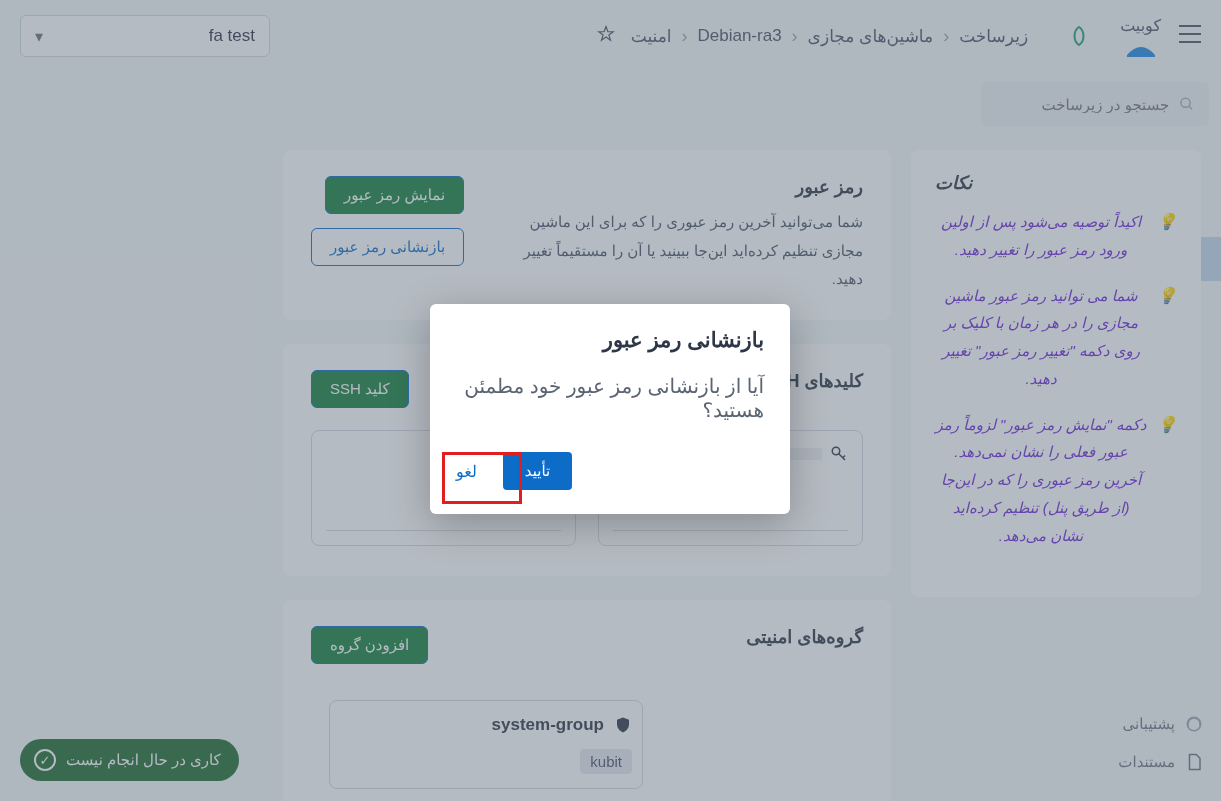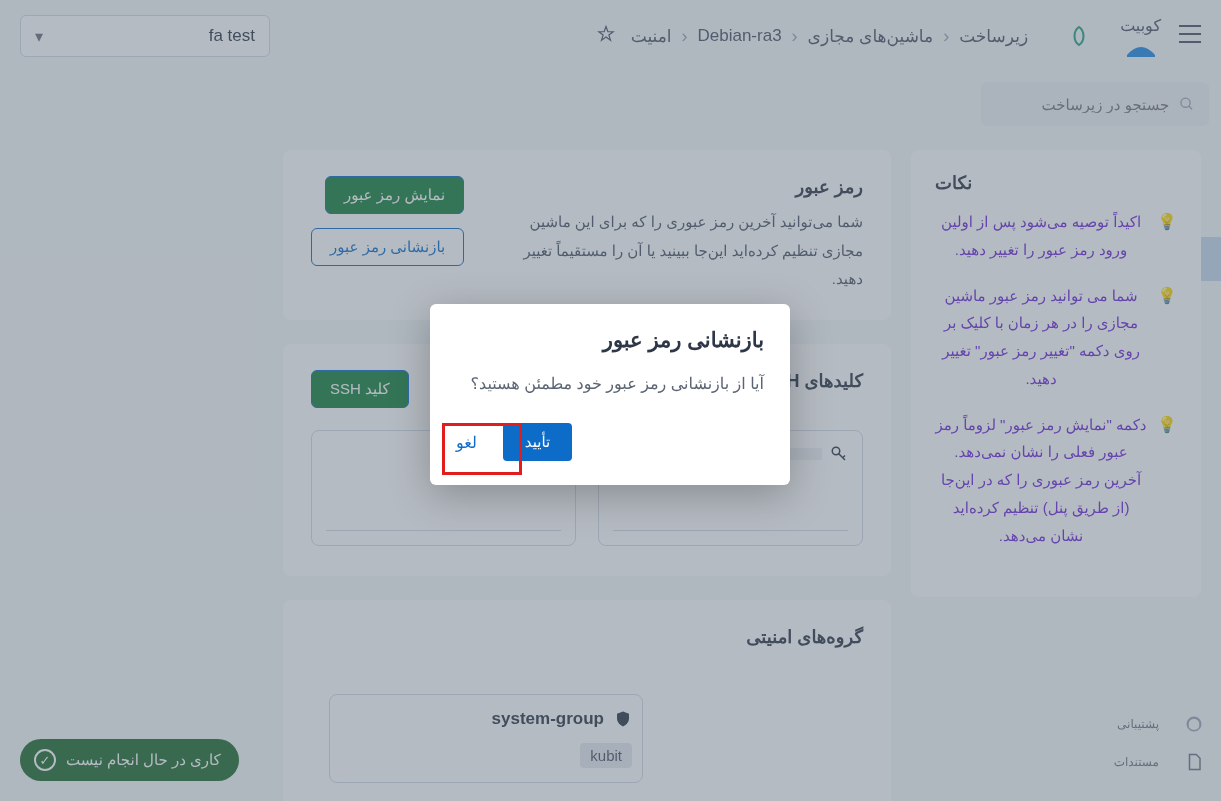--- a/index.html
+++ b/index.html
@@ -153,6 +153,7 @@
   background: #fff;
   border-radius: 8px;
   padding: 22px 24px 30px 24px;
+  font-style: italic;
 }
 .tips h3 { font-size: 18px; color: #2d3748; margin-bottom: 14px; text-align: left; }
 .tip-item { display:flex; gap:10px; margin-bottom: 18px; }

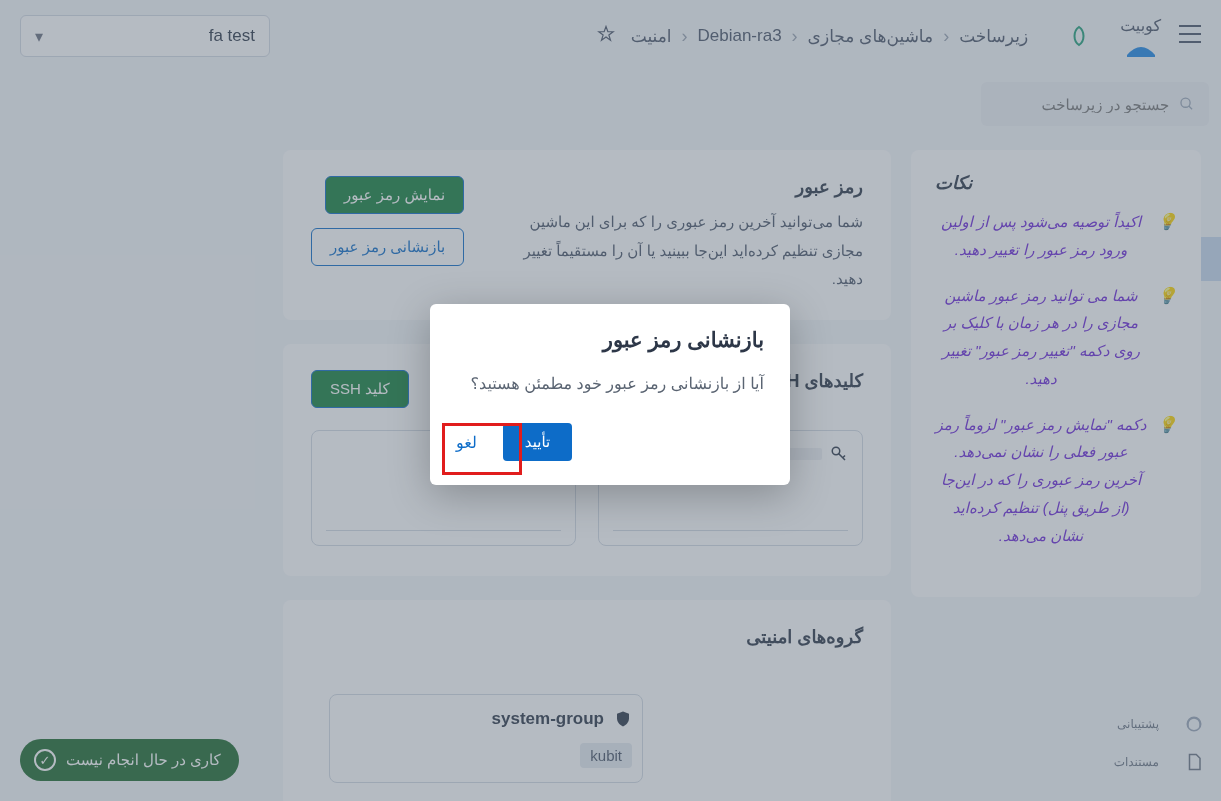--- a/index.html
+++ b/index.html
@@ -194,7 +194,7 @@
   box-shadow: 0 10px 40px rgba(0,0,0,0.25);
 }
 .modal h2 { font-size: 21px; font-weight: 800; color: #2d3748; margin-bottom: 22px; text-align: right;}
-.modal p { font-size: 16px; color: #5a6472; text-align: right; margin-bottom: 30px; }
+.modal p { font-size: 20px; color: #5a6472; text-align: right; margin-bottom: 30px; }
 .modal-actions { display:flex; gap: 26px; align-items:center; flex-direction: row-reverse; }
 .modal .cancel { background:none; border:none; color:#0d6cc8; font-size:16px; cursor:pointer; font-family: inherit;}
 .modal .confirm {

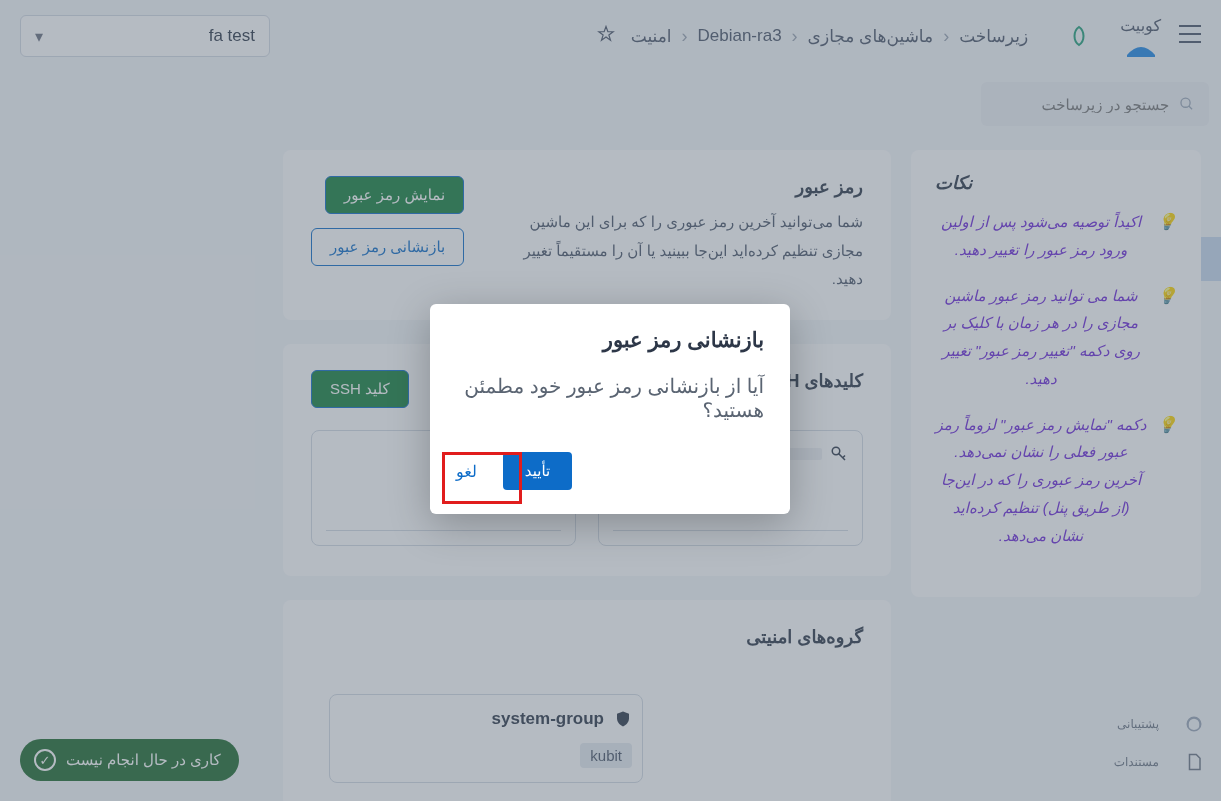--- a/index.html
+++ b/index.html
@@ -326,6 +326,7 @@
   <div class="card" style="padding-bottom:10px;">
     <div class="ssh-row">
       <h2>گروه‌های امنیتی</h2>
+      <button class="btn primary">افزودن گروه</button>
     </div>
     <div class="sec-group">
       <div class="sec-group-box">

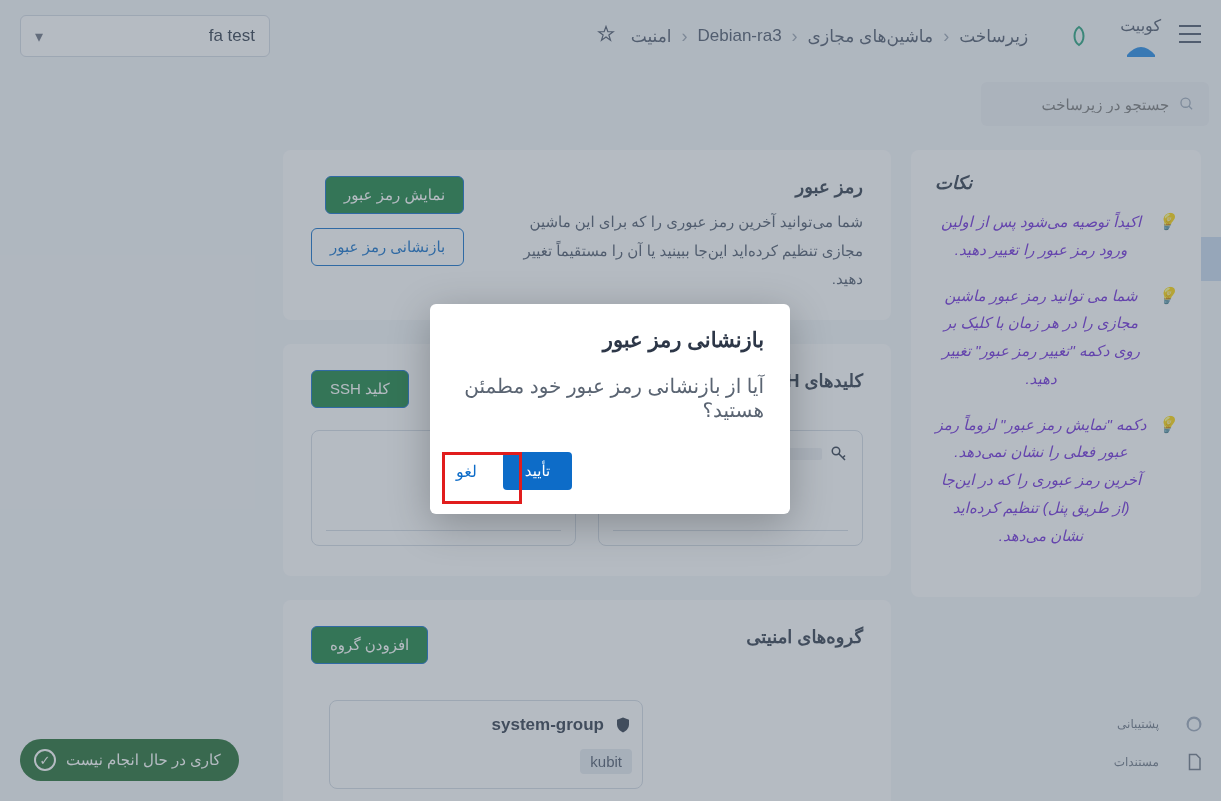--- a/index.html
+++ b/index.html
@@ -92,8 +92,8 @@
   position: absolute; bottom: 20px; right: 0; left: 0;
 }
 .sidebar-bottom .itm {
-  display: flex; align-items: center; gap: 26px;
-  padding: 10px 18px; font-size: 12px; color: #6b7684; cursor: pointer;
+  display: flex; align-items: center; gap: 10px;
+  padding: 10px 18px; font-size: 15px; color: #6b7684; cursor: pointer;
 }
 
 

